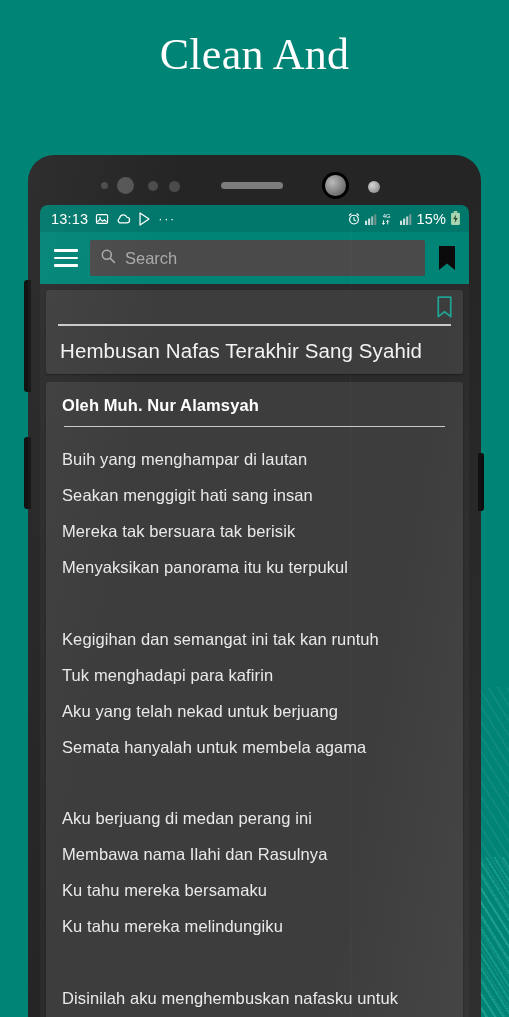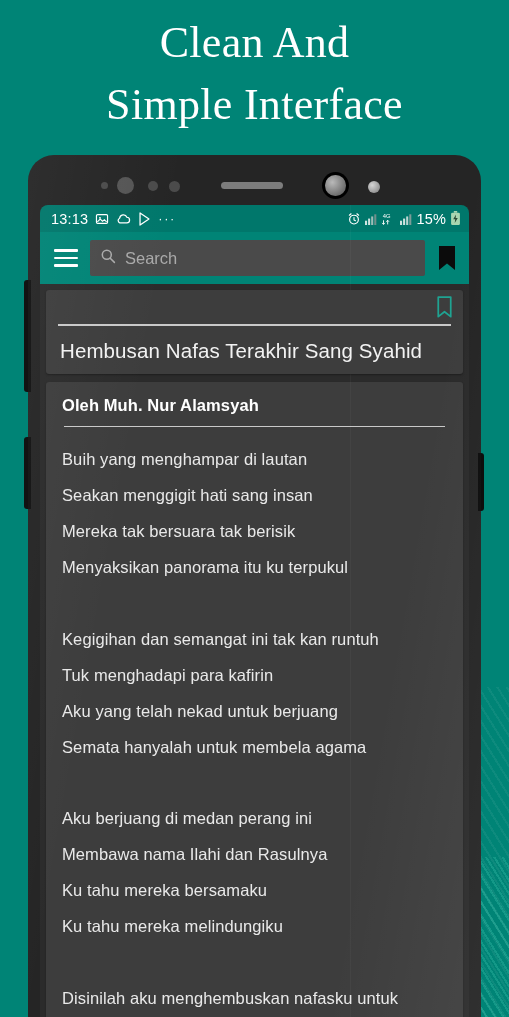--- a/index.html
+++ b/index.html
@@ -36,7 +36,7 @@
 
   
   .headline{
-    position:absolute; top:4px; left:0; width:509px;
+    position:absolute; top:16px; left:0; width:509px;
     padding-top:8px;
     text-align:center;
     font-family:"Liberation Serif", serif;

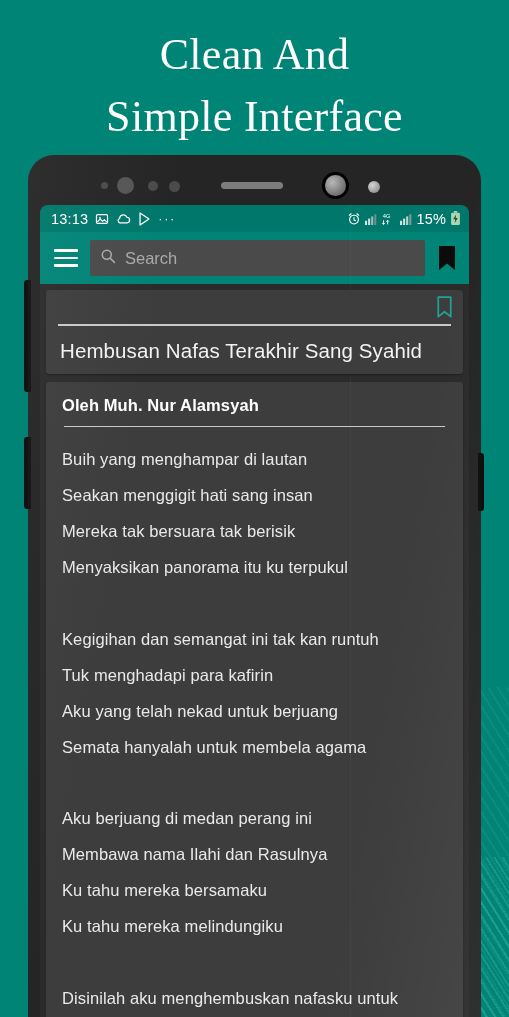--- a/index.html
+++ b/index.html
@@ -160,7 +160,6 @@
 
 <div class="headline">
   <div>Clean And</div>
-  <div>Simple Interface</div>
 </div>
 
 <div class="phone">

